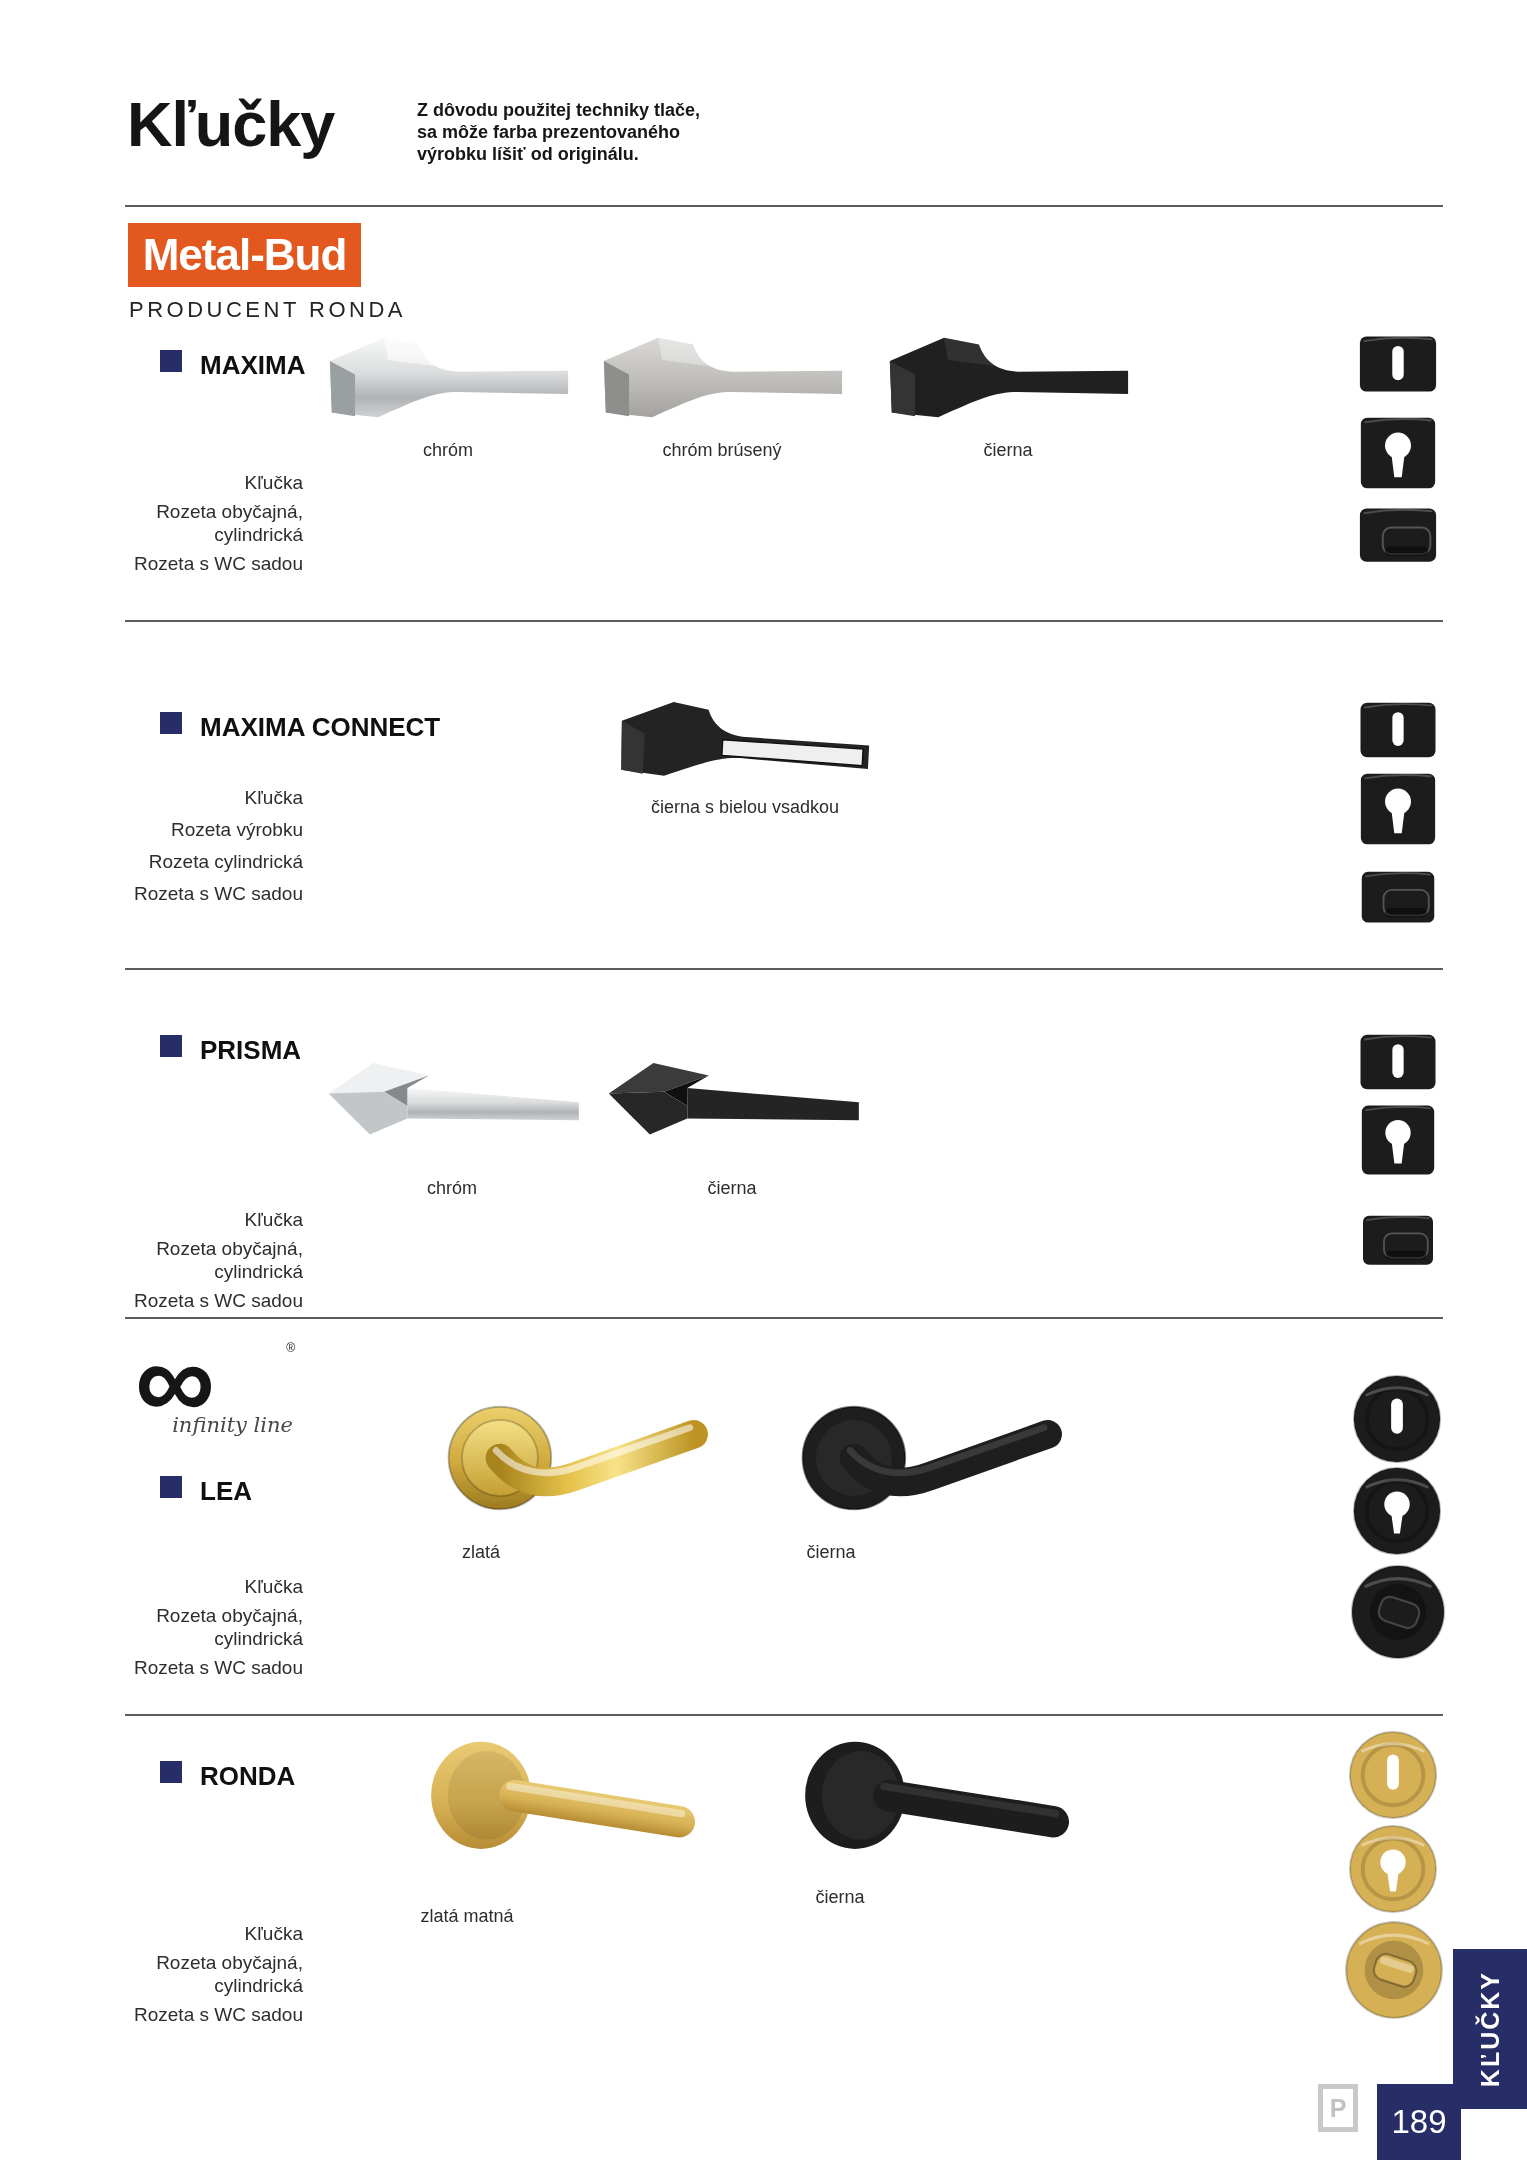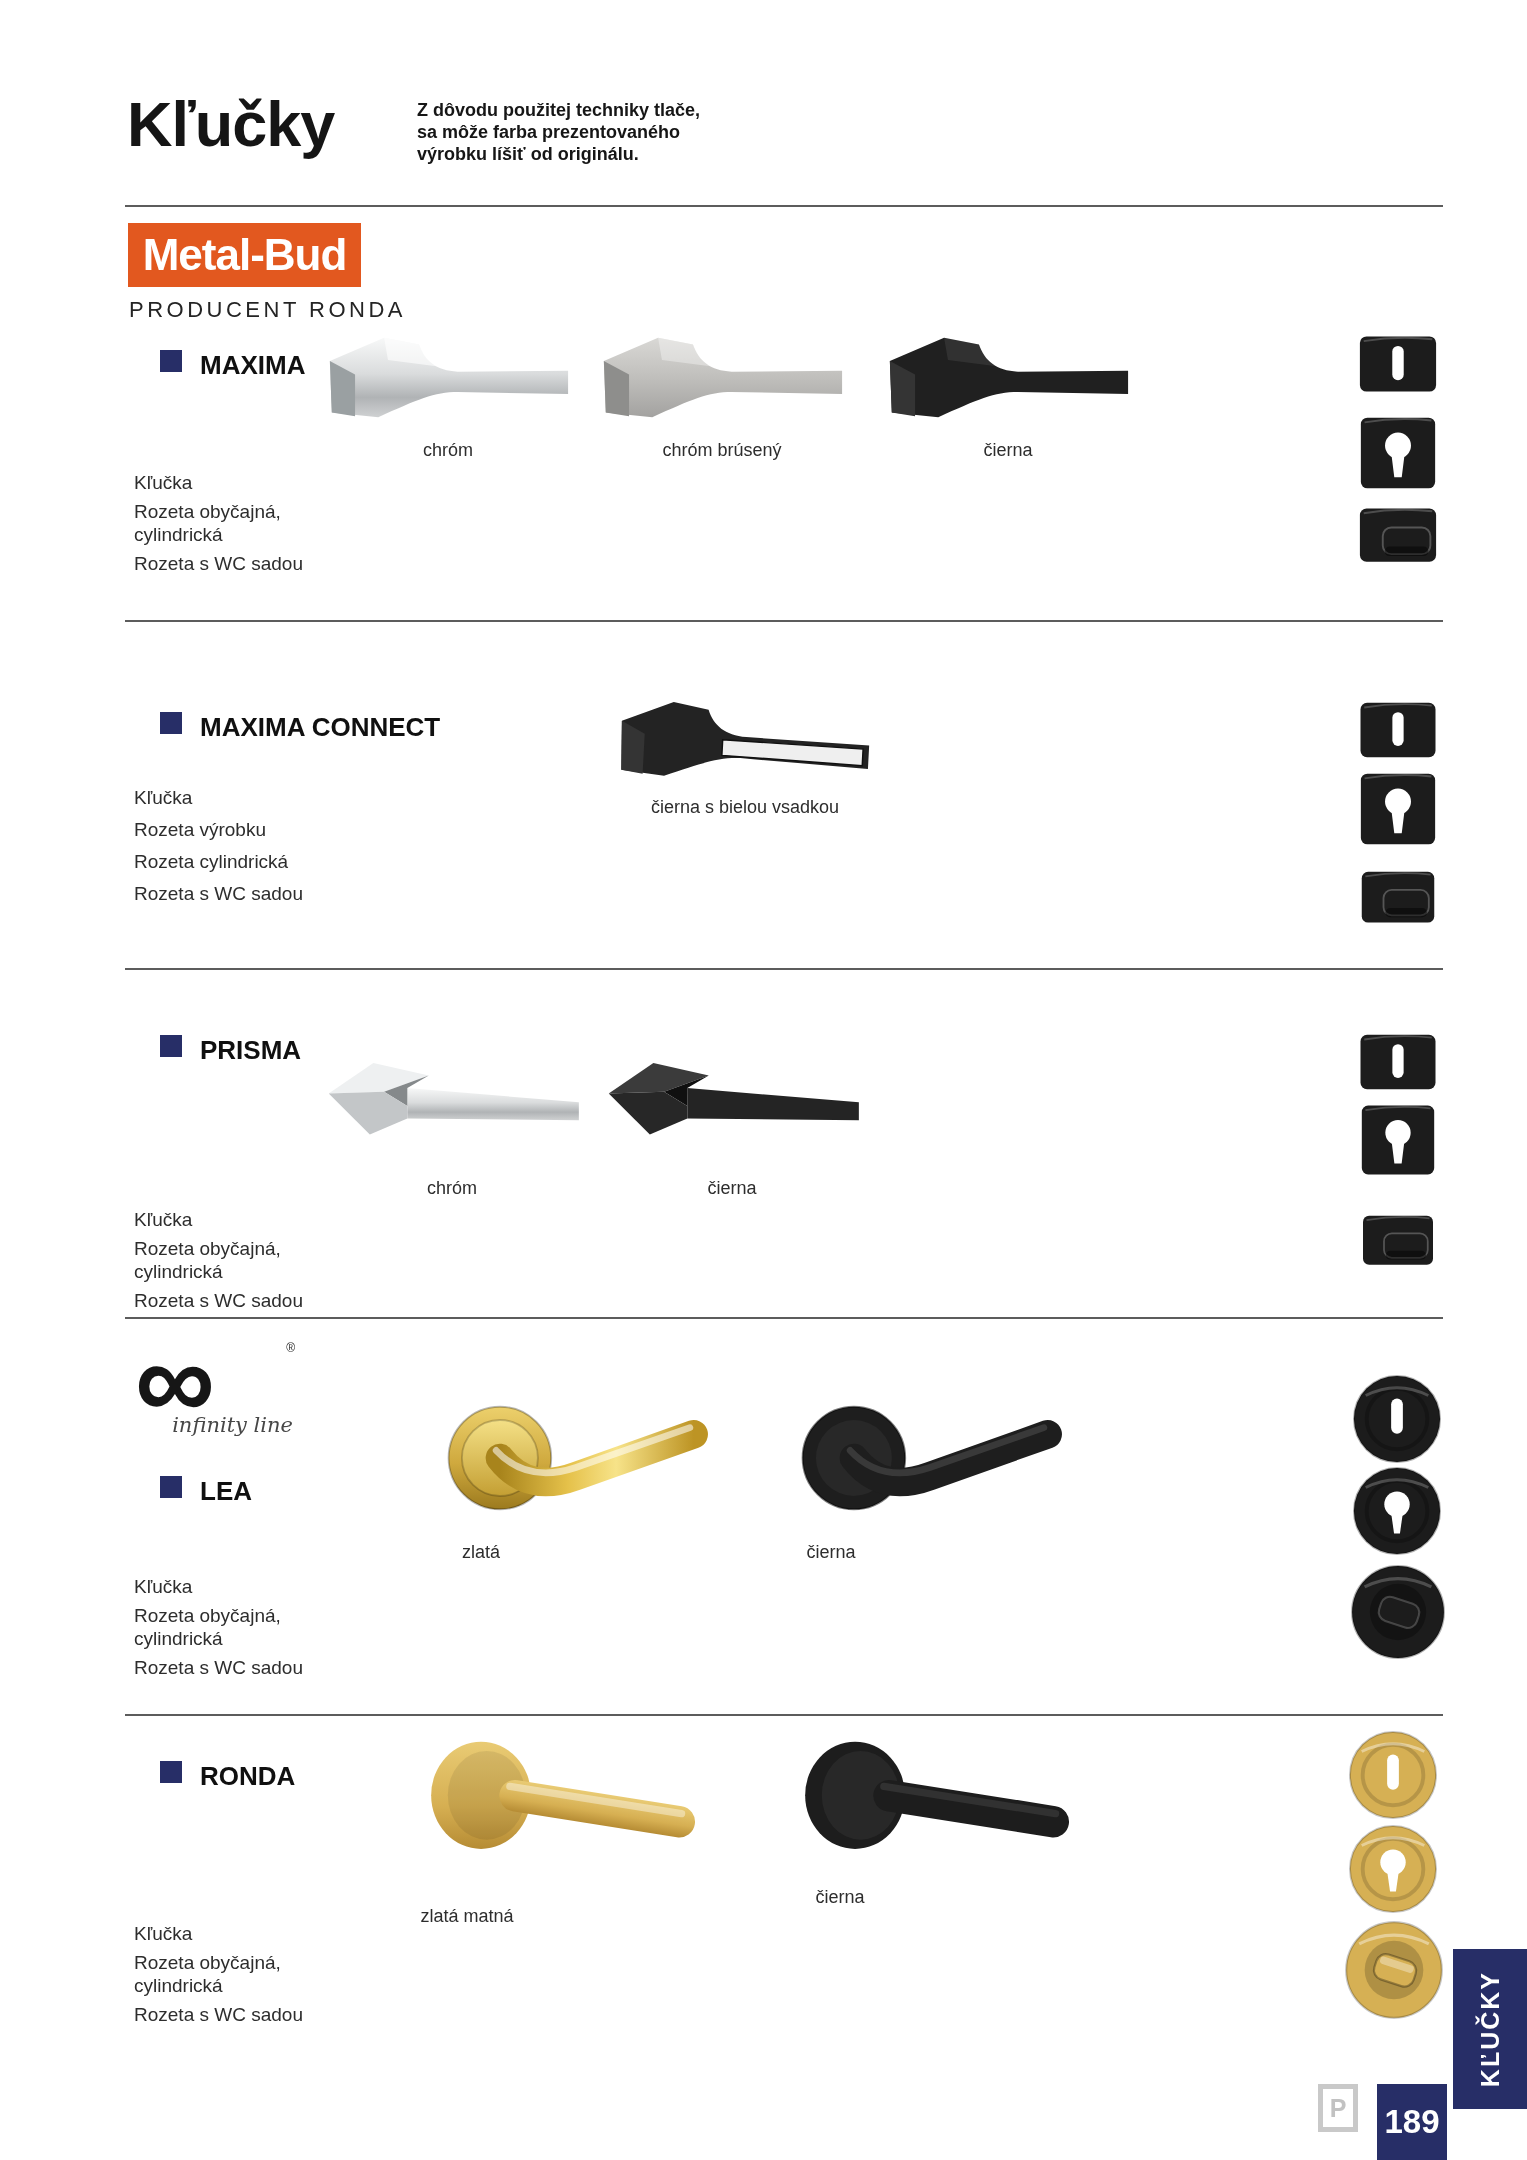--- a/index.html
+++ b/index.html
@@ -30,7 +30,7 @@
 
   
   .features{position:absolute;font-size:19px;line-height:23px;color:#2d2d2d;}
-  .fitem{margin-bottom:6px;}
+  .fitem{margin-bottom:6px;text-align:right;}
   .ft-connect .fitem{margin-bottom:9px;}
   .ft-maxima{left:134px;top:471px}.ft-connect{left:134px;top:786px}
   .ft-prisma{left:134px;top:1208px}.ft-lea{left:134px;top:1575px}.ft-ronda{left:134px;top:1922px}

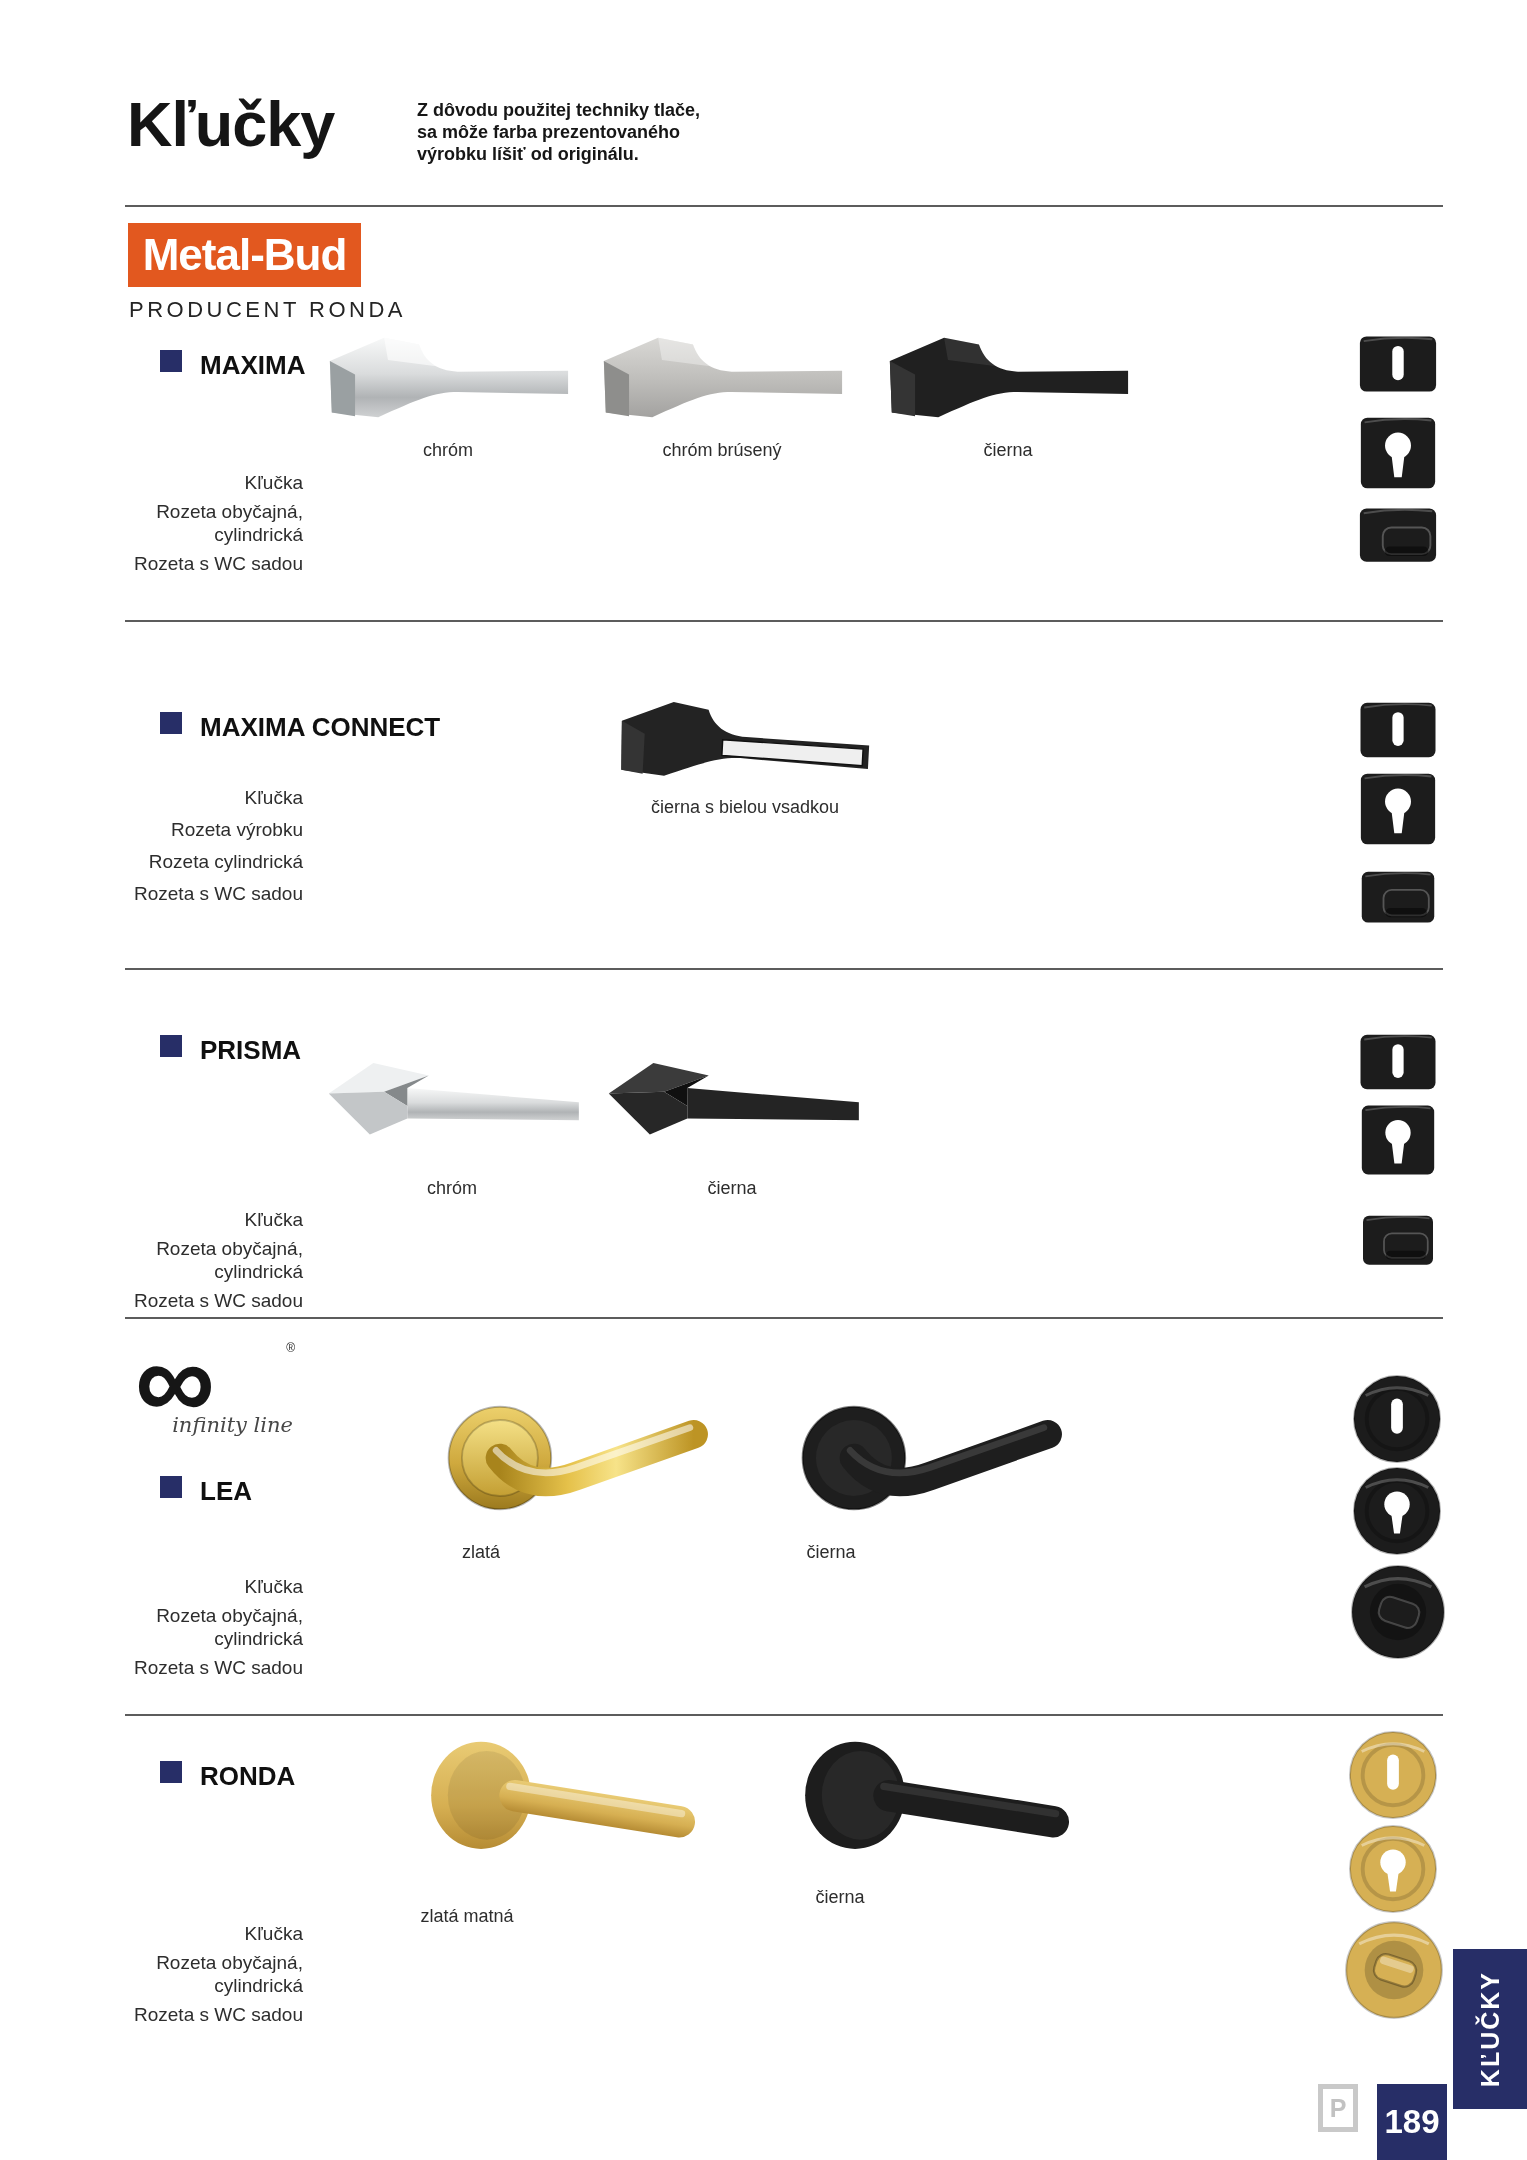--- a/index.html
+++ b/index.html
@@ -99,9 +99,9 @@
   .p-mark{position:absolute;left:1318px;top:2084px;width:40px;height:48px;
           border:5px solid #c9c9c9;box-sizing:border-box;display:flex;align-items:center;
           justify-content:center;color:#c2c2c2;font-size:25px;font-weight:700;background:#fff;}
-  .page-badge{position:absolute;left:1377px;top:2084px;width:70px;height:76px;
+  .page-badge{position:absolute;left:1377px;top:2084px;width:84px;height:76px;
               background:var(--navy,#272e67);color:#fff;display:flex;align-items:center;
-              justify-content:center;font-size:33px;font-weight:700;}
+              justify-content:center;font-size:33px;font-weight:400;}
   .side-tab{position:absolute;left:1453px;top:1949px;width:74px;height:160px;
             background:var(--navy,#272e67);display:flex;align-items:center;justify-content:center;}
   .side-tab span{writing-mode:vertical-rl;transform:rotate(180deg);color:#fff;

